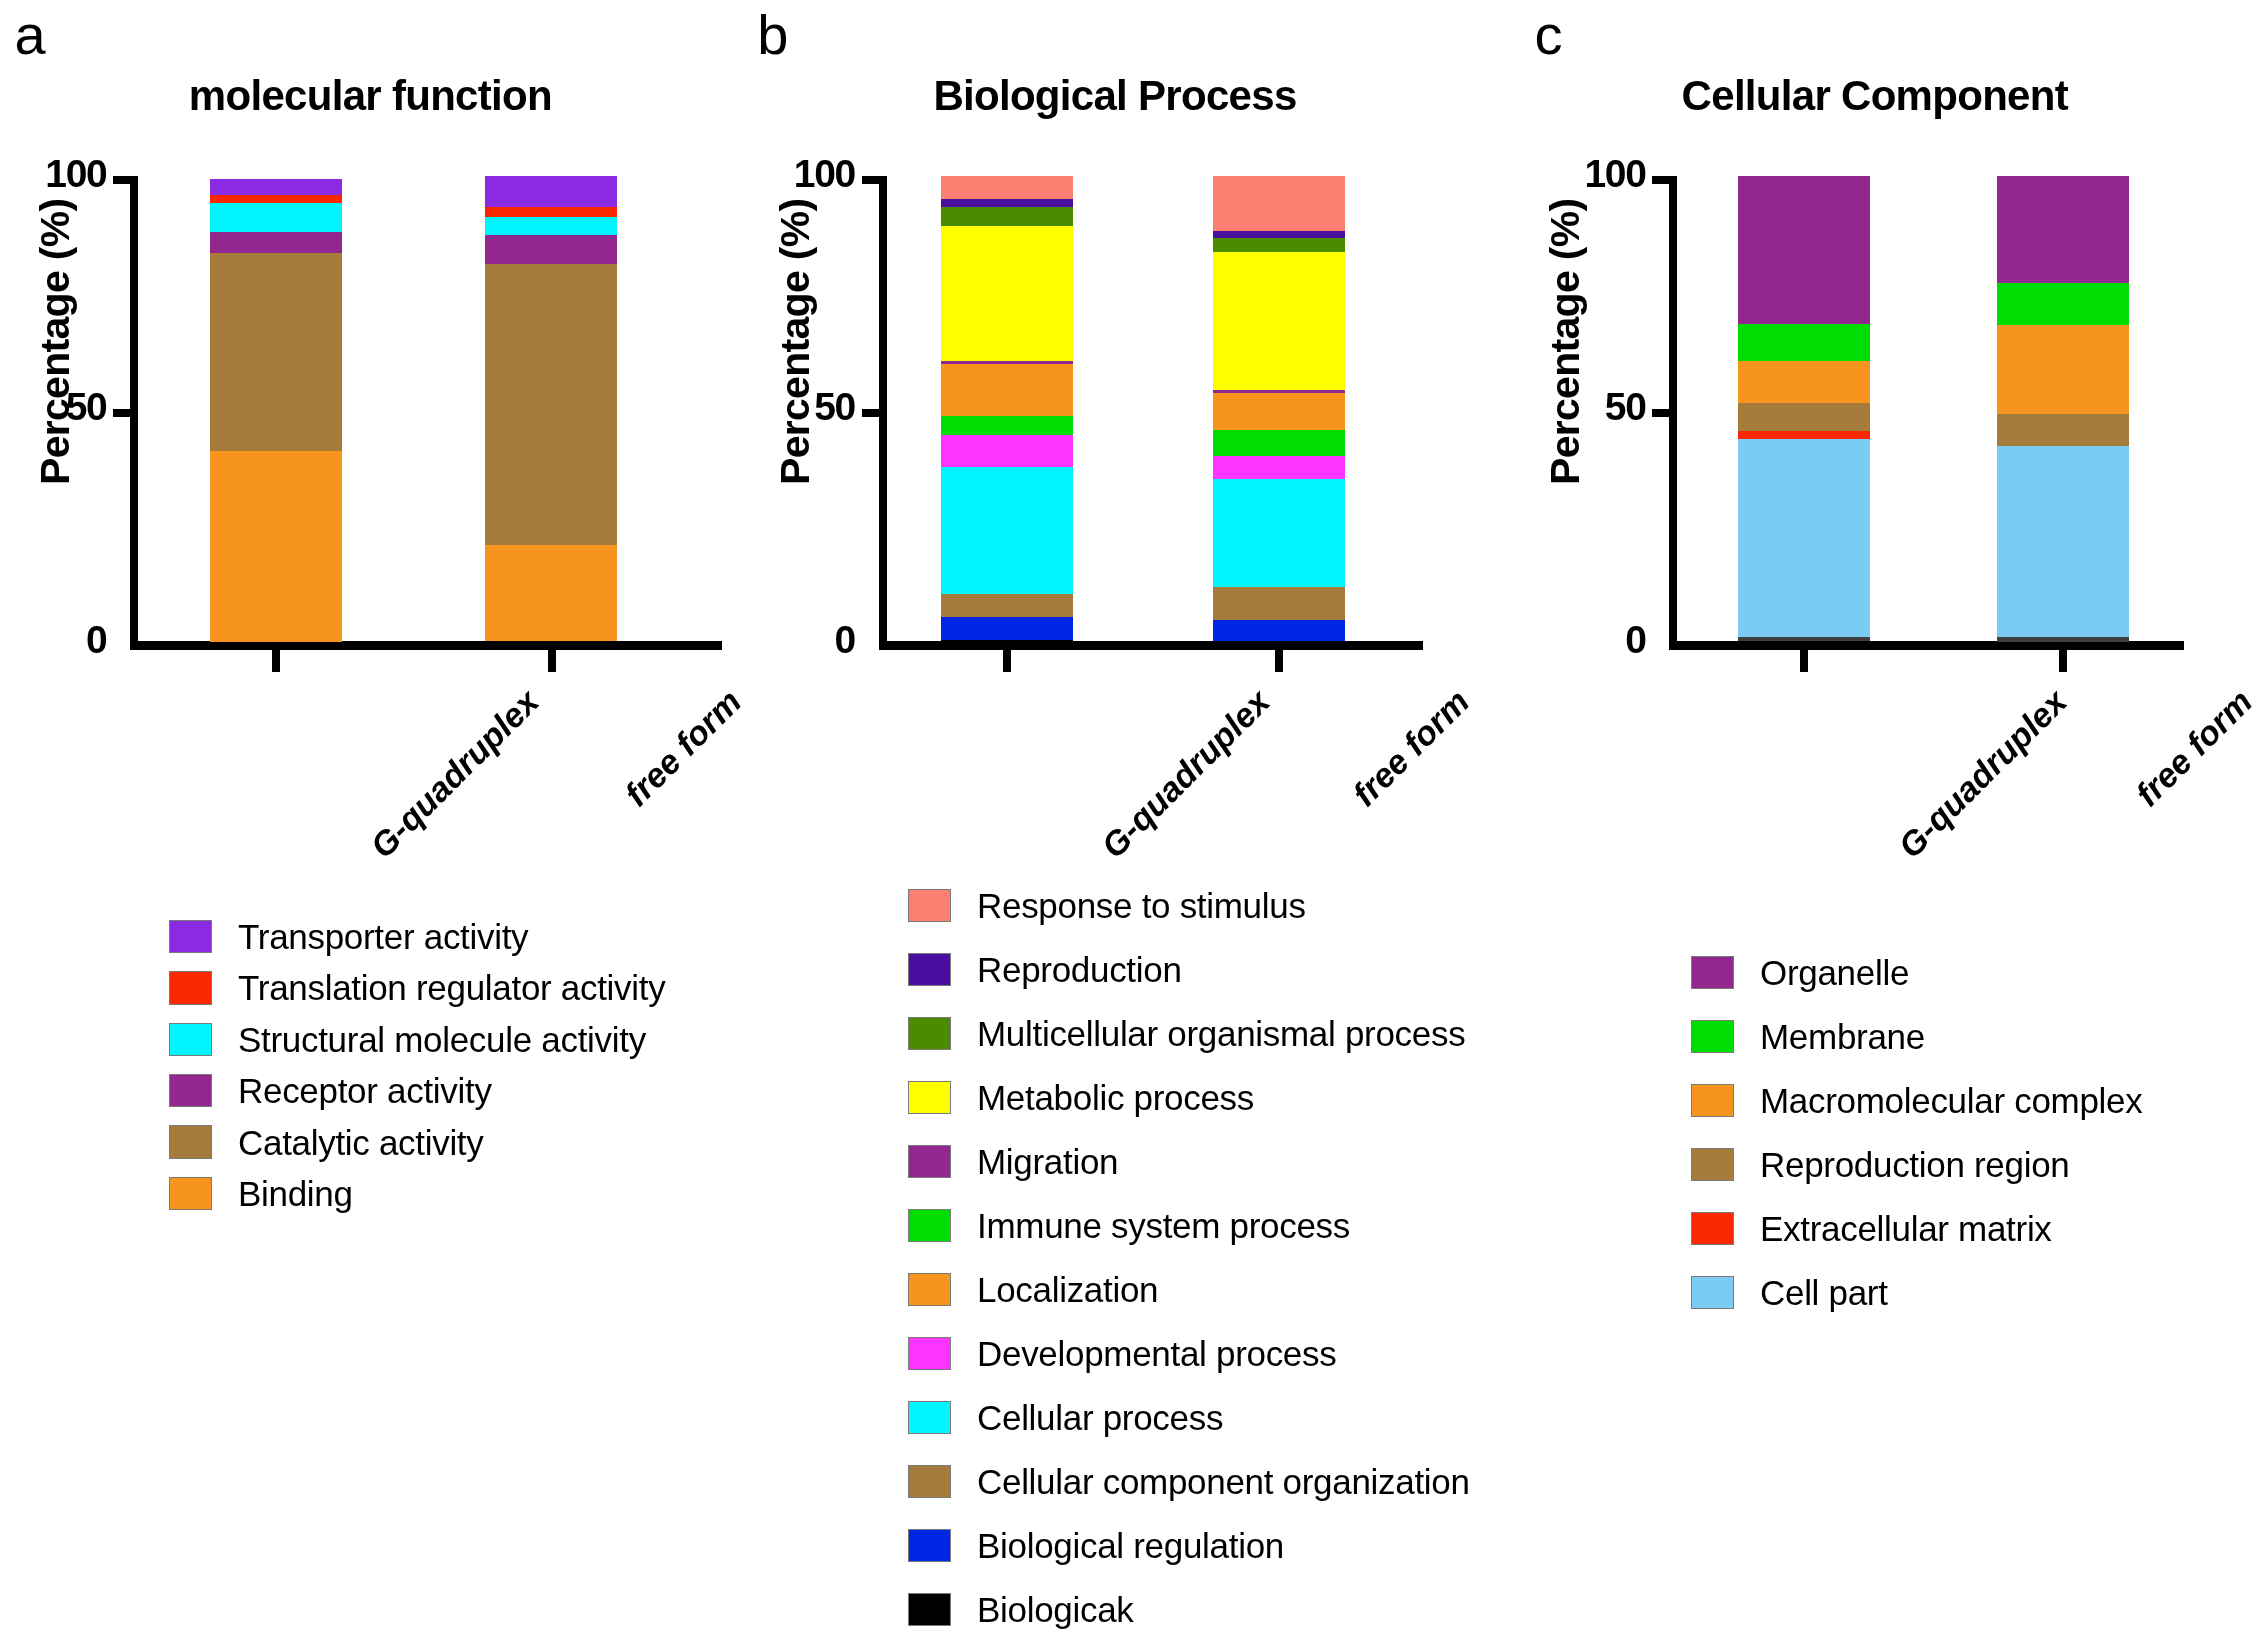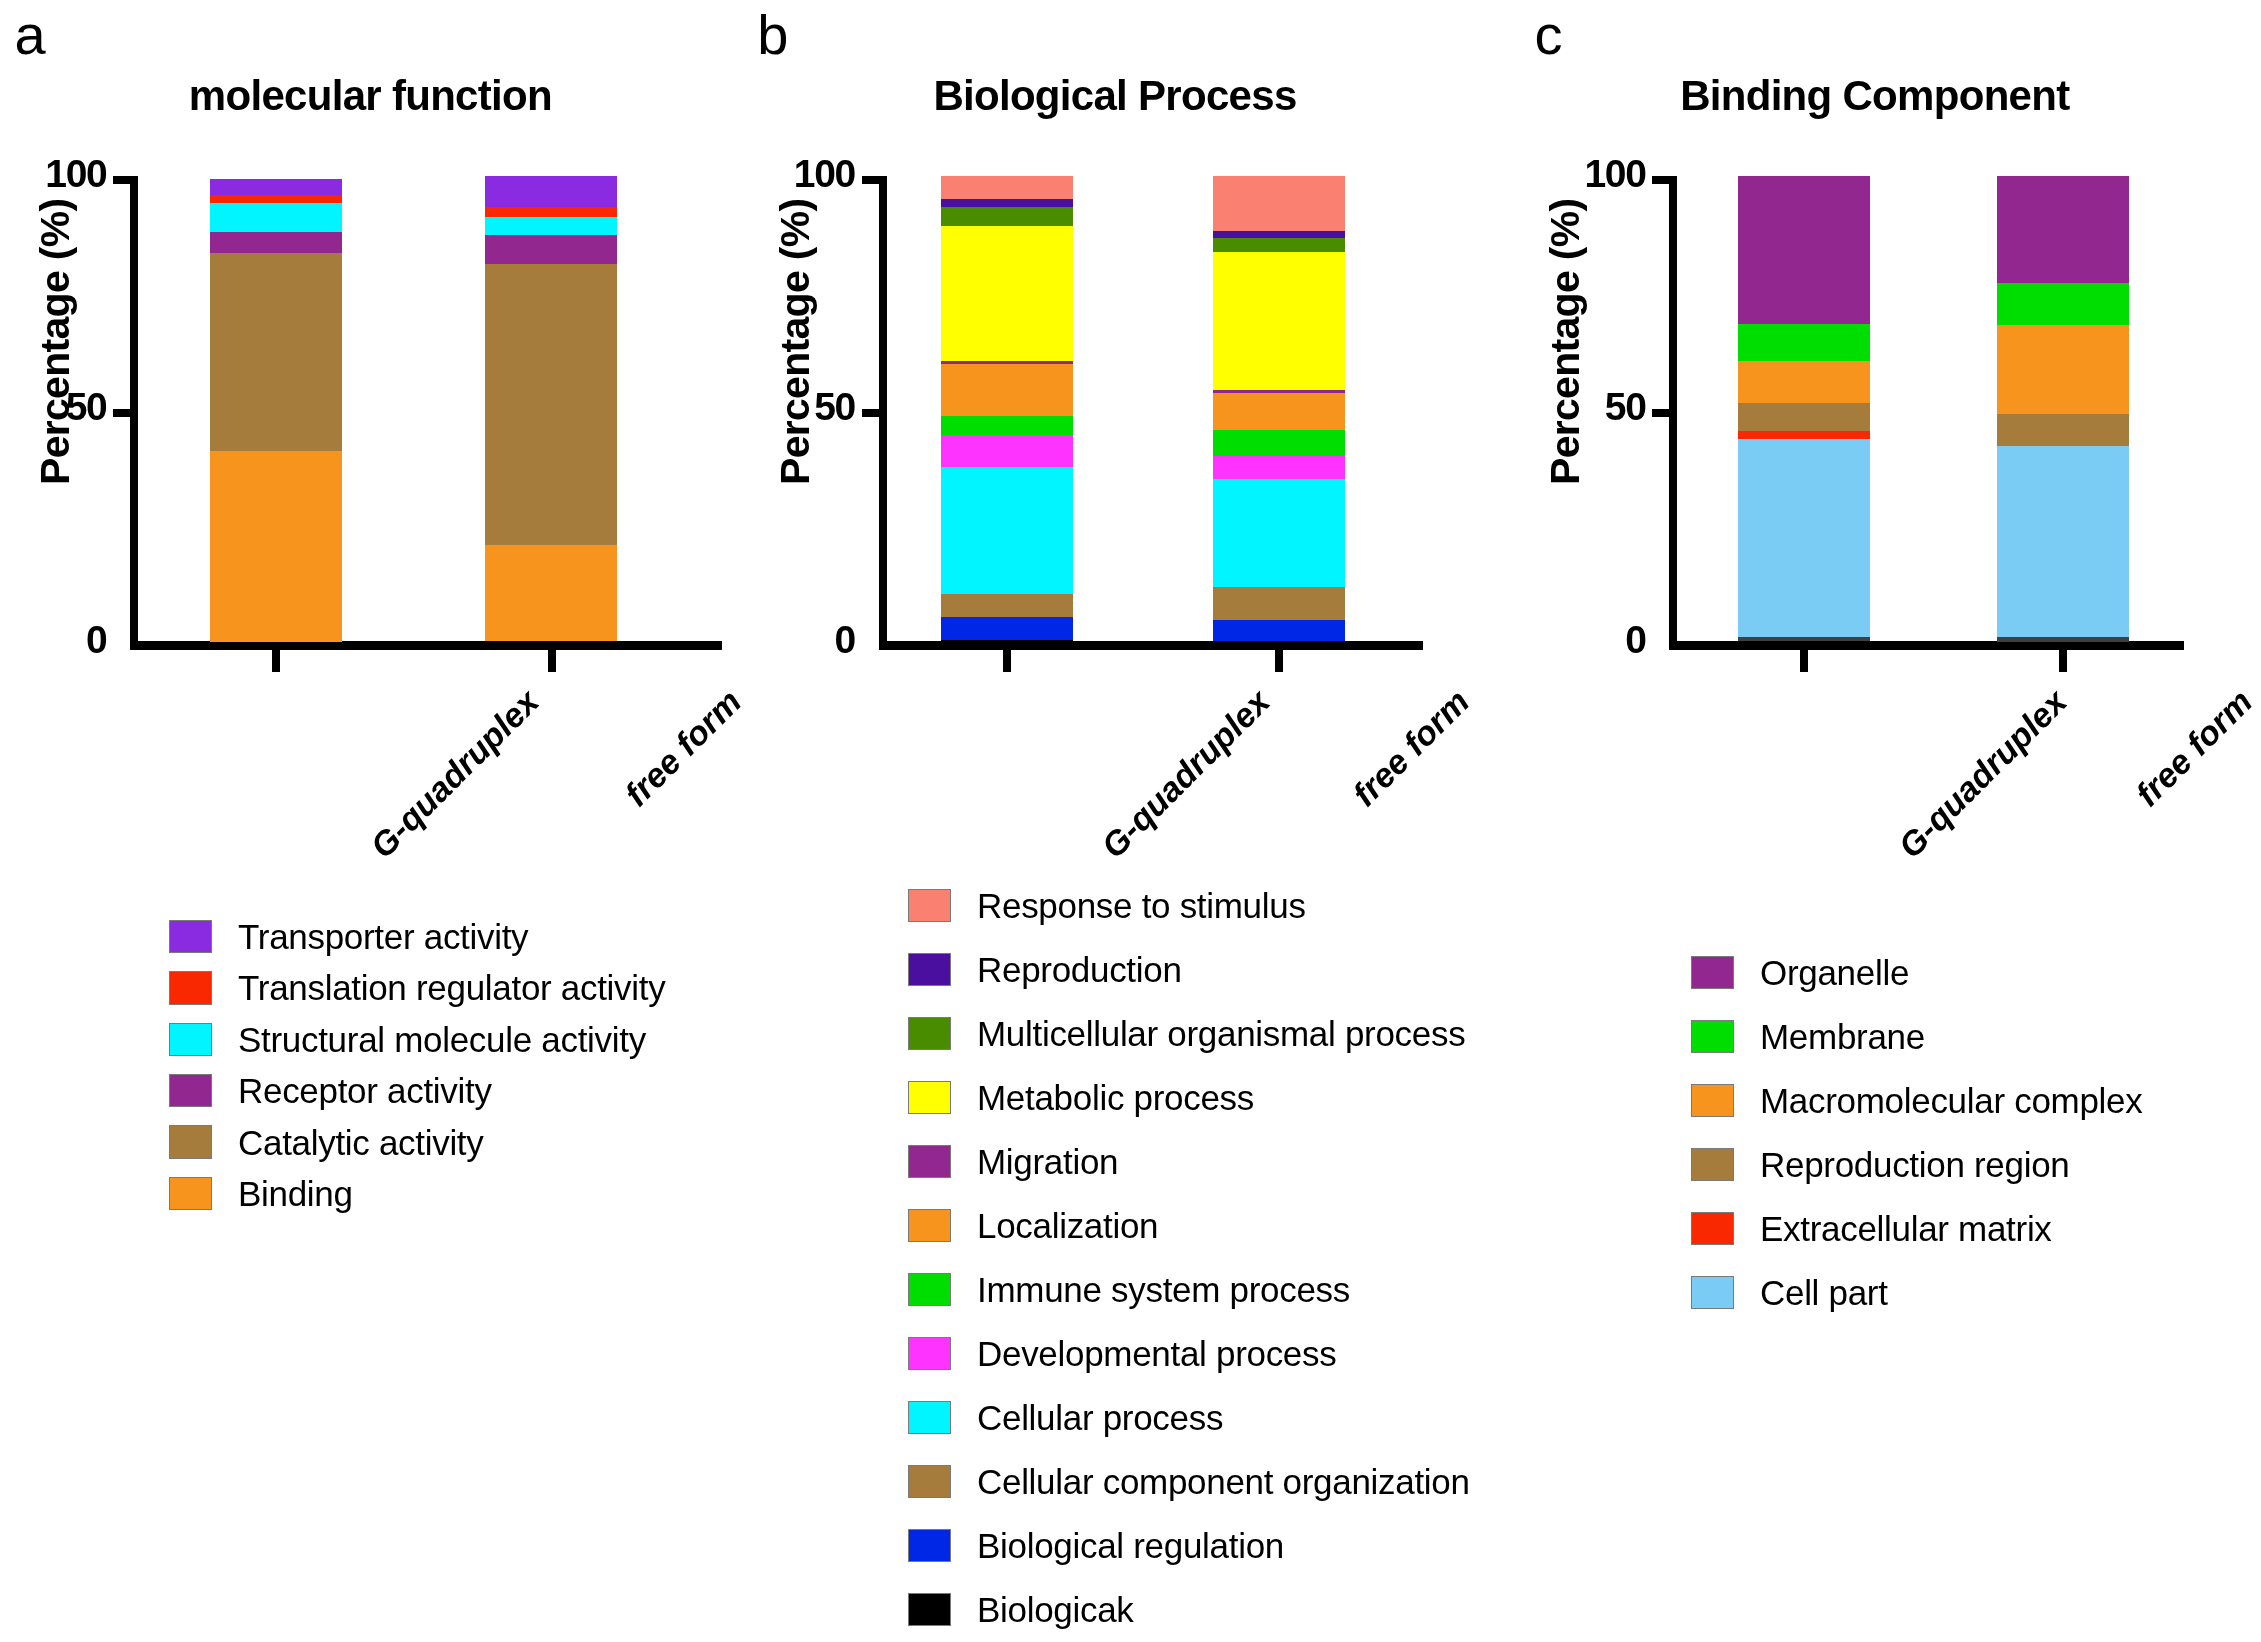--- a/index.html
+++ b/index.html
@@ -139,7 +139,7 @@
 
 <div class="panel" id="panel-c">
   <div class="panel-letter">c</div>
-  <div class="panel-title">Binding Component</div>
+  <div class="panel-title">Cellular Component</div>
   <div class="ylab">Percentage (%)</div>
   <div class="plot">
       <div class="axis-v" style="left: 141px; top: 176px; height: 474px;"></div>

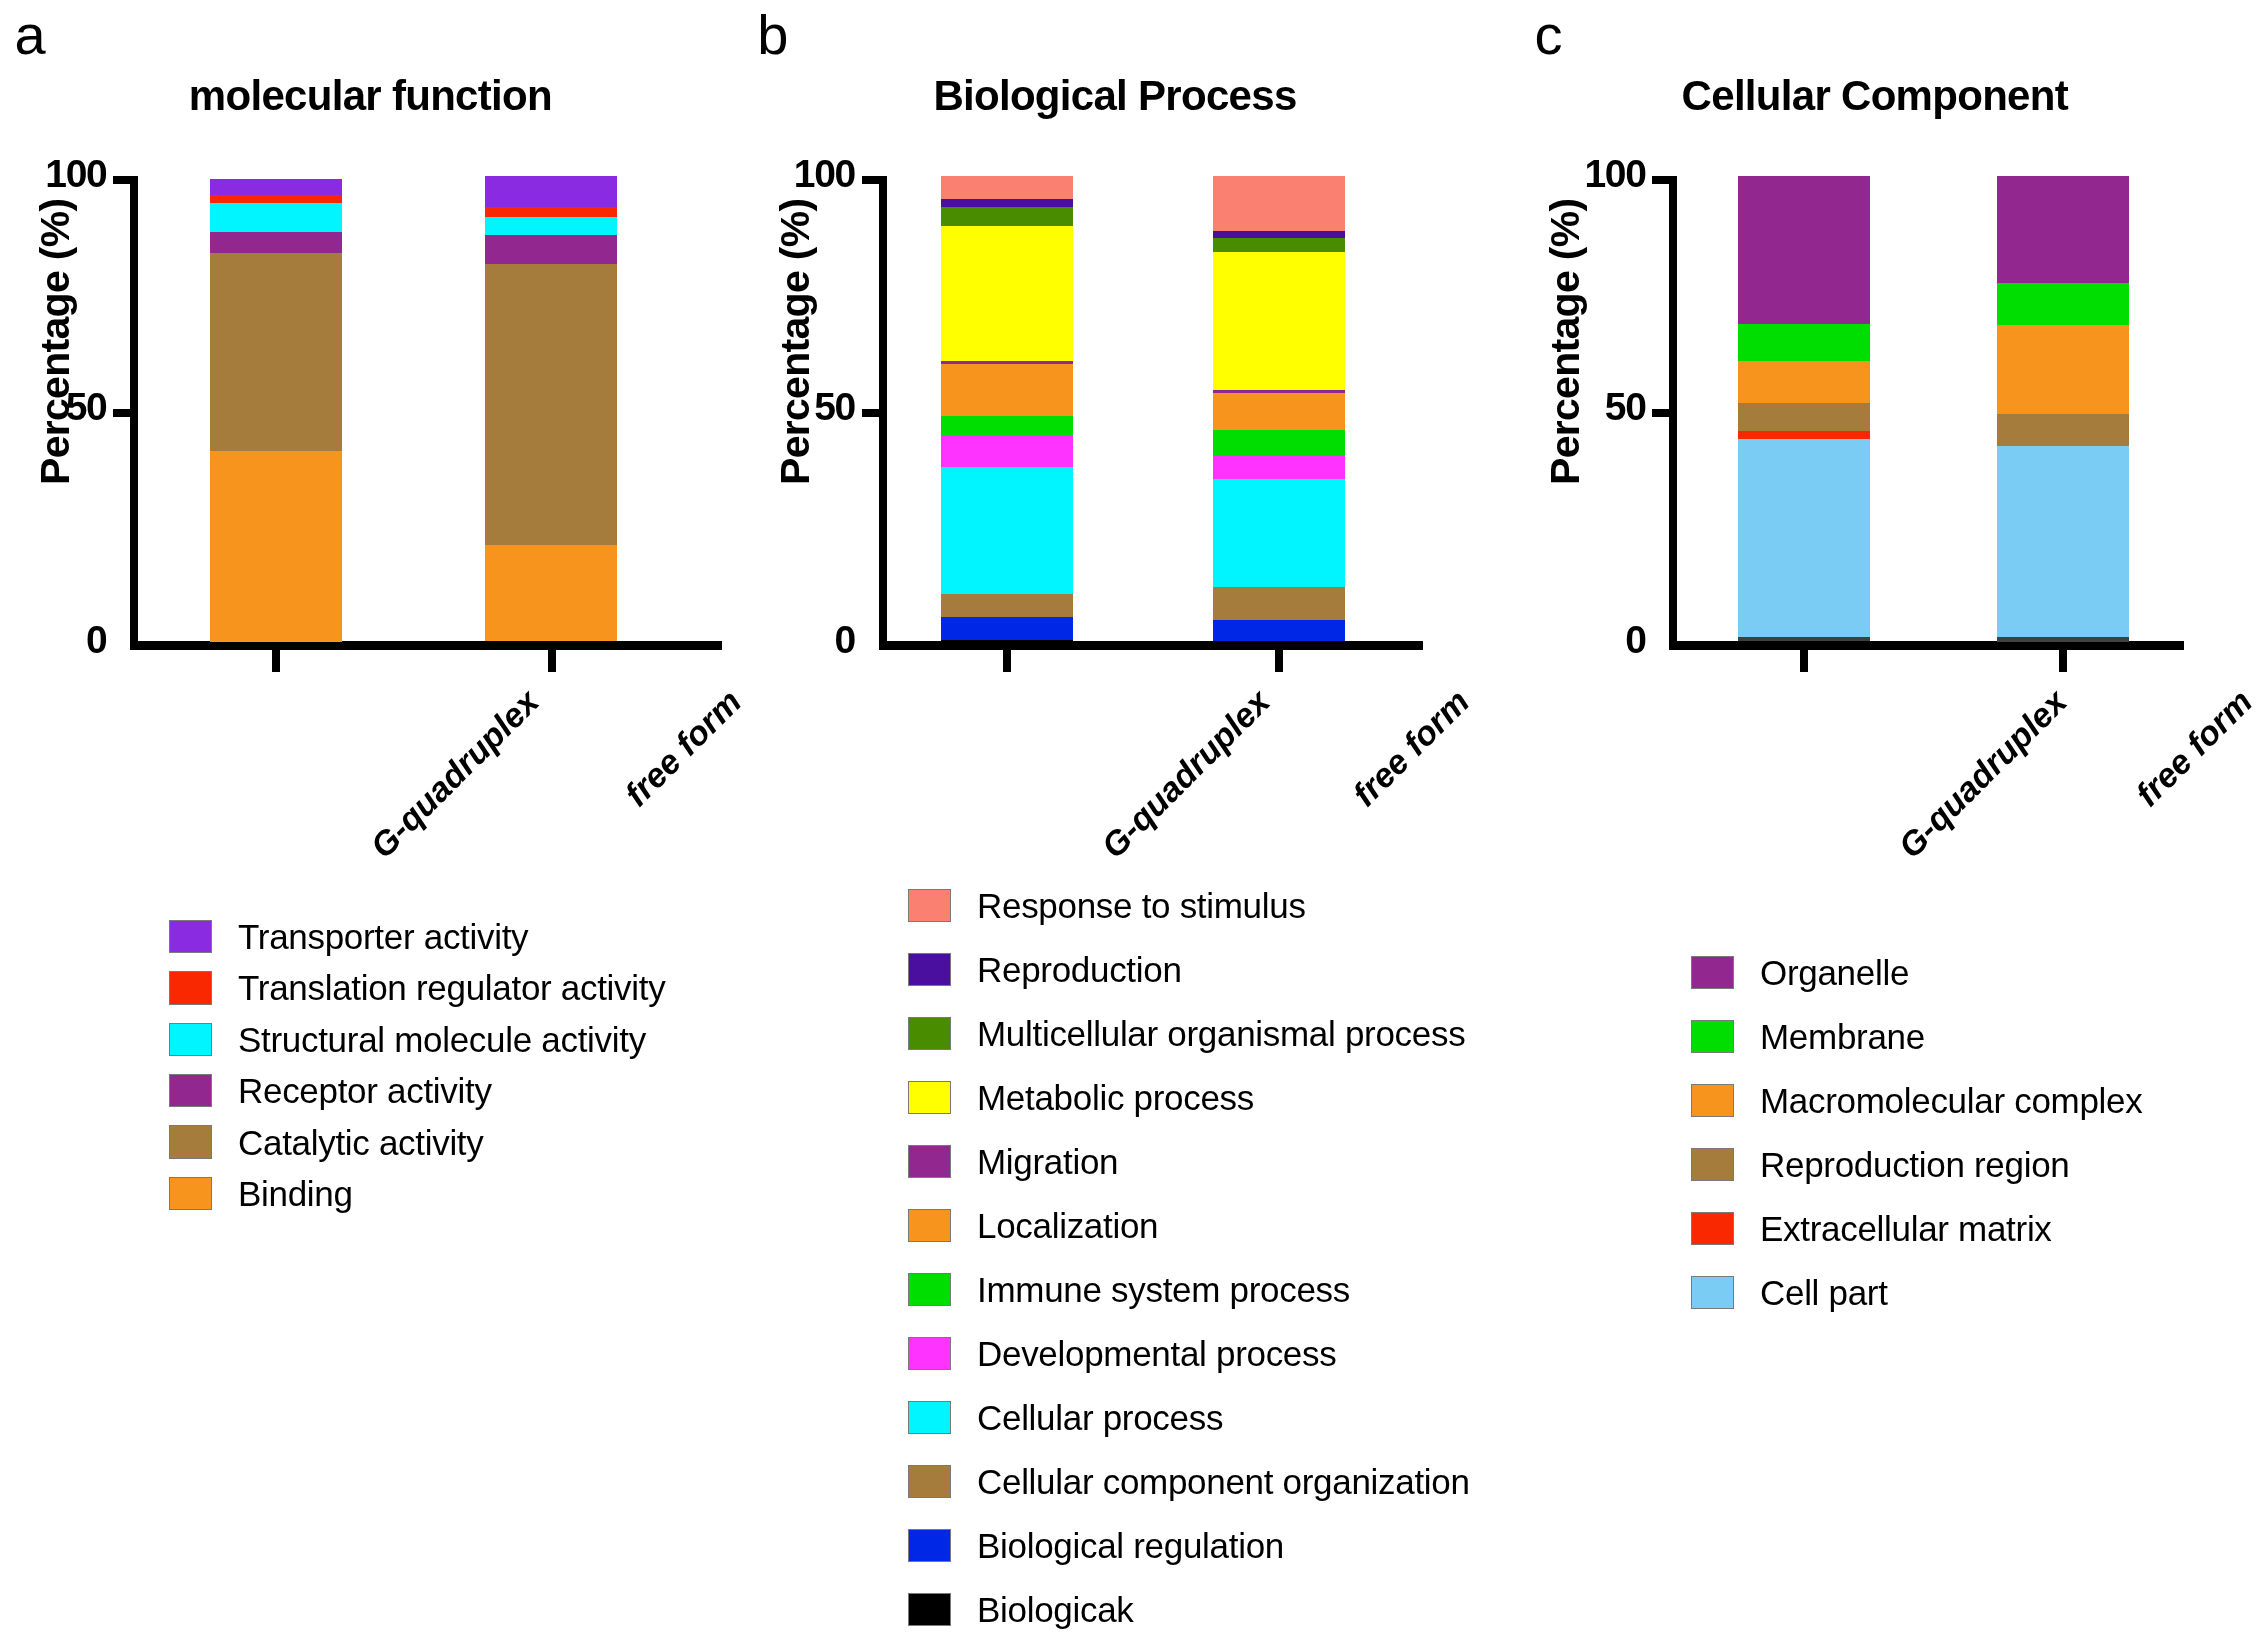--- a/index.html
+++ b/index.html
@@ -221,14 +221,14 @@
       <span class="legend-label">Migration</span>
     </div>
     <div class="legend-row">
+      <span class="swatch" style="background: rgb(0, 221, 0);"></span>
+      <span class="legend-label">Immune system process</span>
+    </div>
+    <div class="legend-row">
       <span class="swatch" style="background: rgb(247, 148, 30);"></span>
       <span class="legend-label">Localization</span>
     </div>
     <div class="legend-row">
-      <span class="swatch" style="background: rgb(0, 221, 0);"></span>
-      <span class="legend-label">Immune system process</span>
-    </div>
-    <div class="legend-row">
       <span class="swatch" style="background: rgb(255, 51, 255);"></span>
       <span class="legend-label">Developmental process</span>
     </div>

